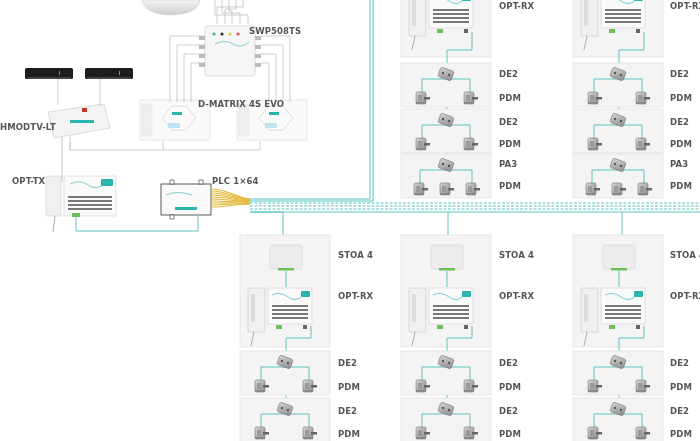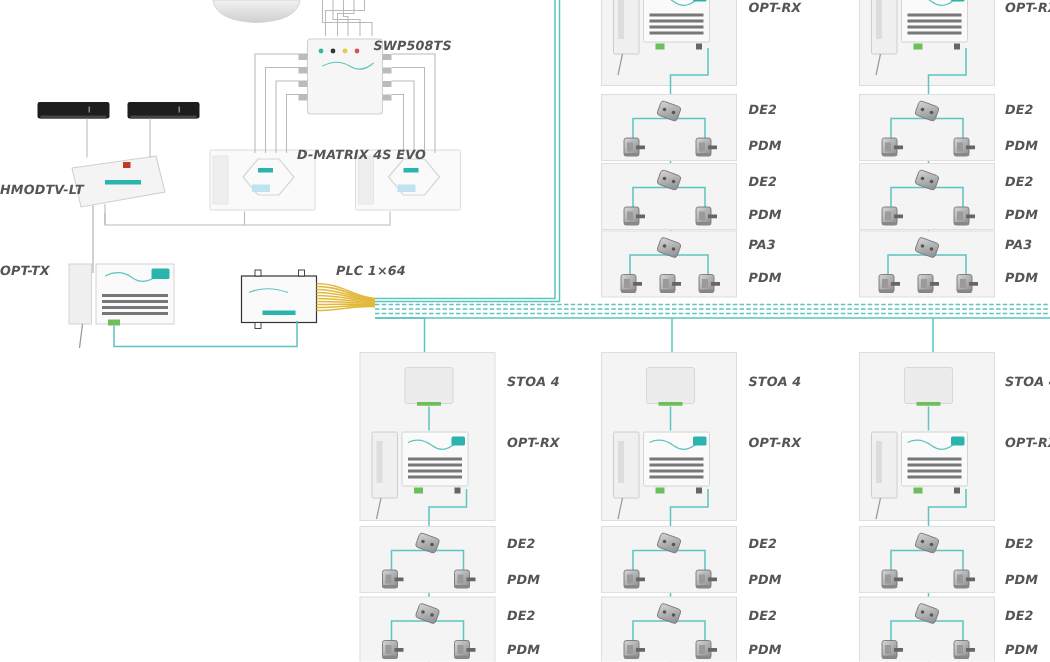--- a/index.html
+++ b/index.html
@@ -5,7 +5,7 @@
   html,body{margin:0;padding:0;background:#fff;}
   body{width:700px;height:441px;overflow:hidden;position:relative;font-family:"Liberation Sans",sans-serif;}
   #diagram{position:absolute;left:0;top:0;width:700px;height:441px;}
-  .lbl{position:absolute;font-family:"DejaVu Sans",sans-serif;font-weight:bold;font-size:8.5px;color:#555;white-space:nowrap;letter-spacing:0.1px;font-style:italic;}
+  .lbl{position:absolute;font-family:"DejaVu Sans",sans-serif;font-weight:bold;font-size:8.5px;color:#555;white-space:nowrap;letter-spacing:0.1px;}
 </style>
 </head>
 <body>

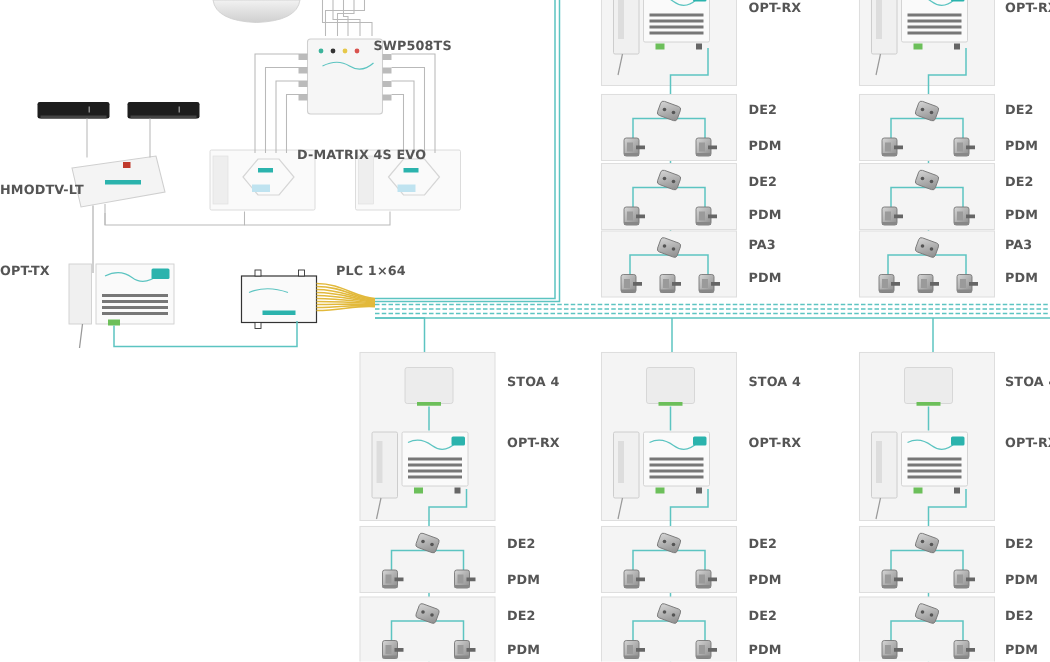--- a/index.html
+++ b/index.html
@@ -264,7 +264,7 @@
   <span class="lbl" style="left:249px;top:26px;">SWP508TS</span>
   <span class="lbl" style="left:198px;top:99px;">D-MATRIX 4S EVO</span>
   <span class="lbl" style="left:0px;top:122px;">HMODTV-LT</span>
-  <span class="lbl" style="left:0px;top:176px;">OPT-TX</span>
+  <span class="lbl" style="left:12px;top:176px;">OPT-TX</span>
   <span class="lbl" style="left:224px;top:176px;">PLC 1×64</span>
 
   <span class="lbl" style="left:499px;top:1px;">OPT-RX</span>

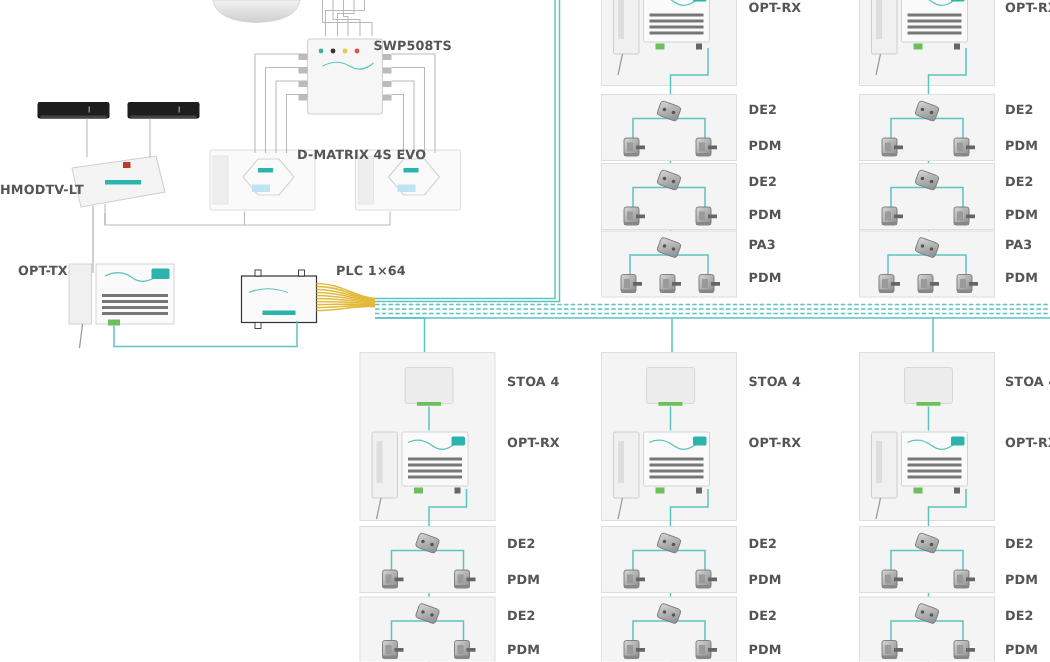--- a/index.html
+++ b/index.html
@@ -265,7 +265,7 @@
   <span class="lbl" style="left:198px;top:99px;">D-MATRIX 4S EVO</span>
   <span class="lbl" style="left:0px;top:122px;">HMODTV-LT</span>
   <span class="lbl" style="left:12px;top:176px;">OPT-TX</span>
-  <span class="lbl" style="left:224px;top:176px;">PLC 1×64</span>
+  <span class="lbl" style="left:212px;top:176px;">PLC 1×64</span>
 
   <span class="lbl" style="left:499px;top:1px;">OPT-RX</span>
   <span class="lbl" style="left:499px;top:69px;">DE2</span>

